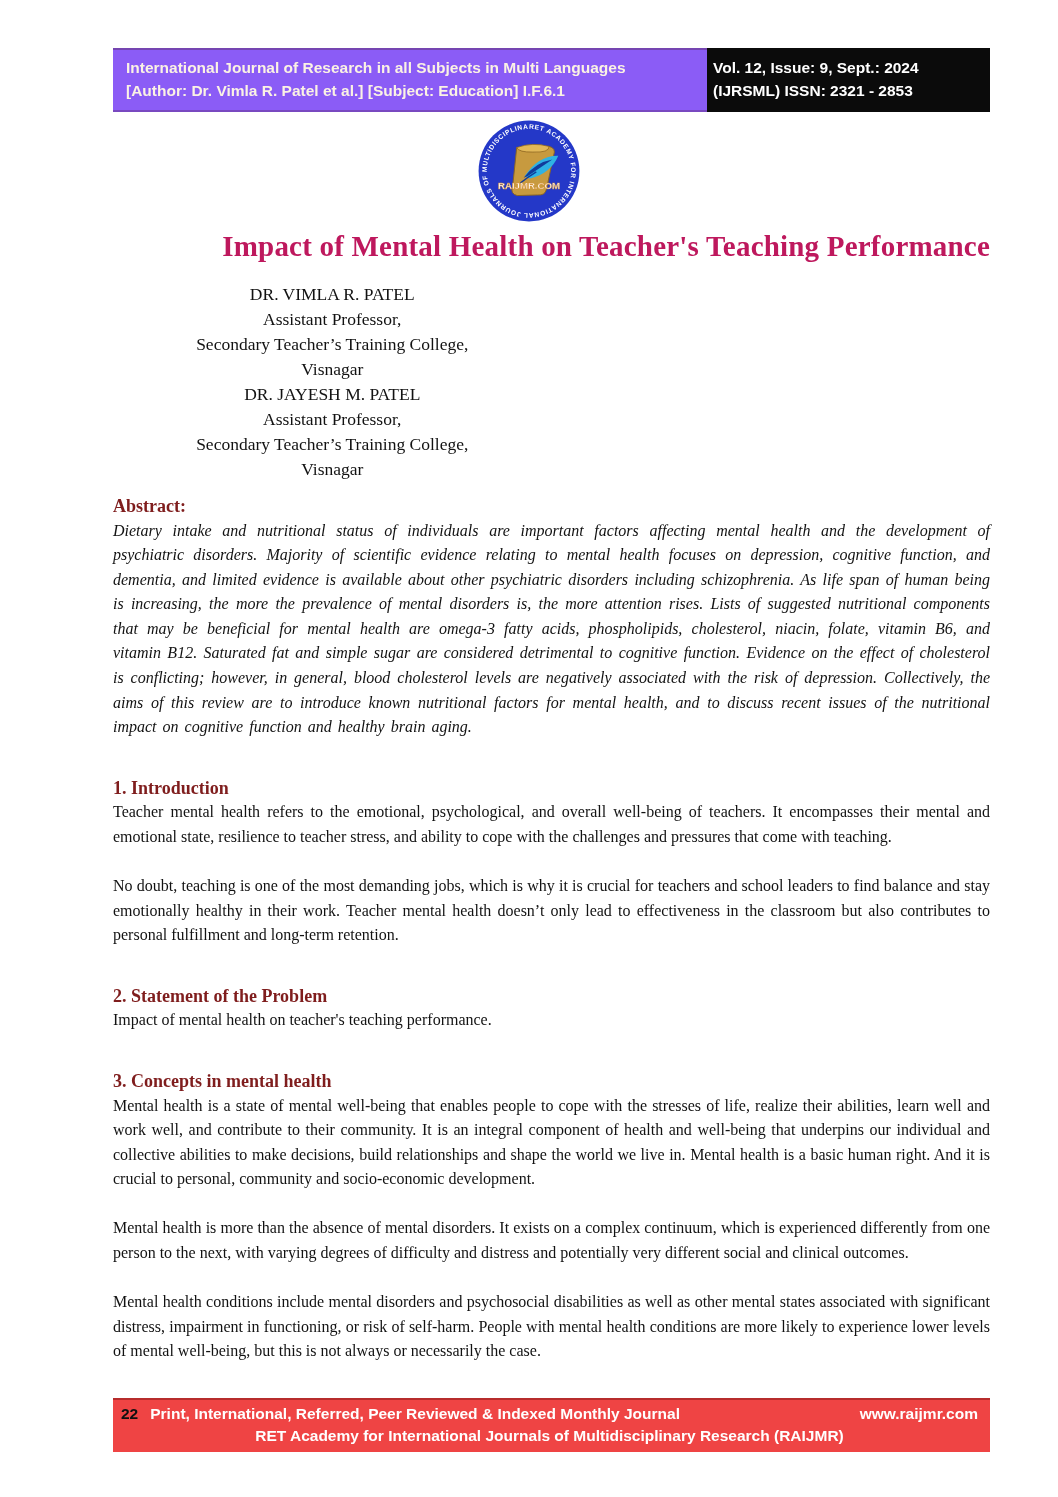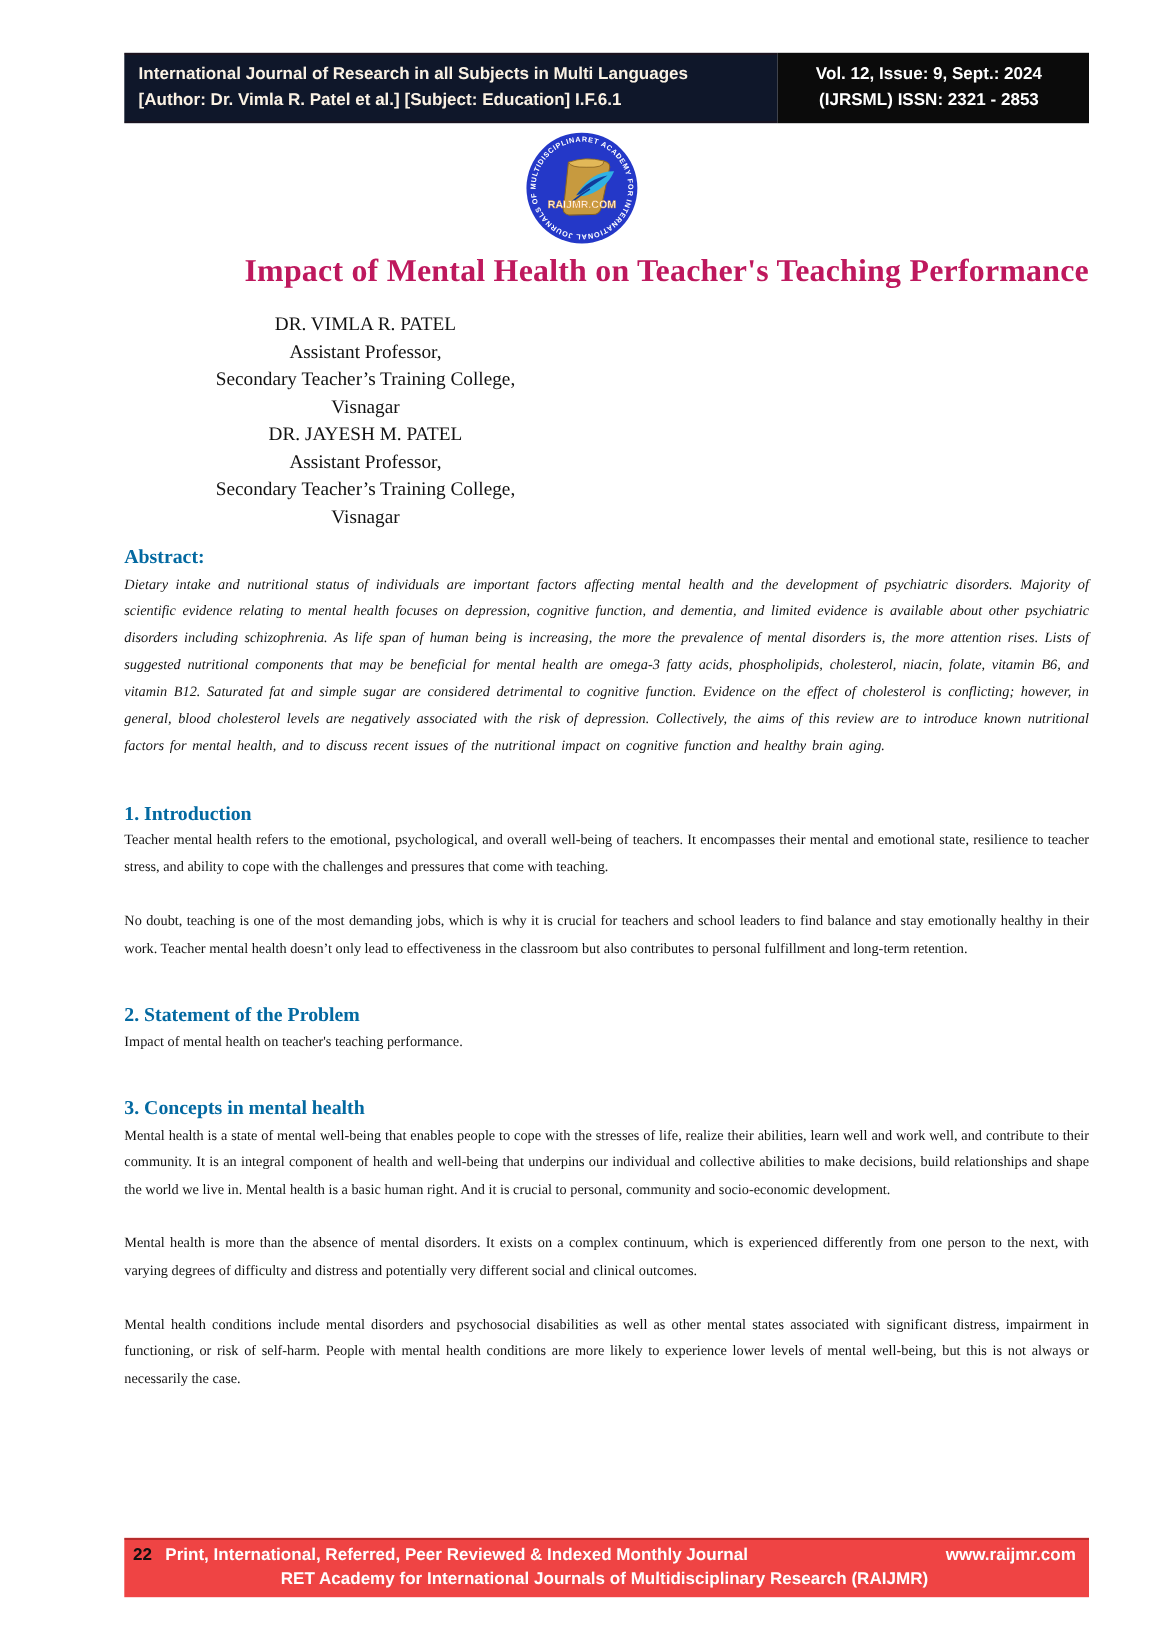--- a/index.html
+++ b/index.html
@@ -25,7 +25,7 @@
   }
   .header-left {
     width: 594px; height: 100%;
-    background: #0f172a;
+    background: #8b5cf6;
     color: #FBF2E4;
     padding: 8px 14px 0 13px;
     font-size: 15.5px;

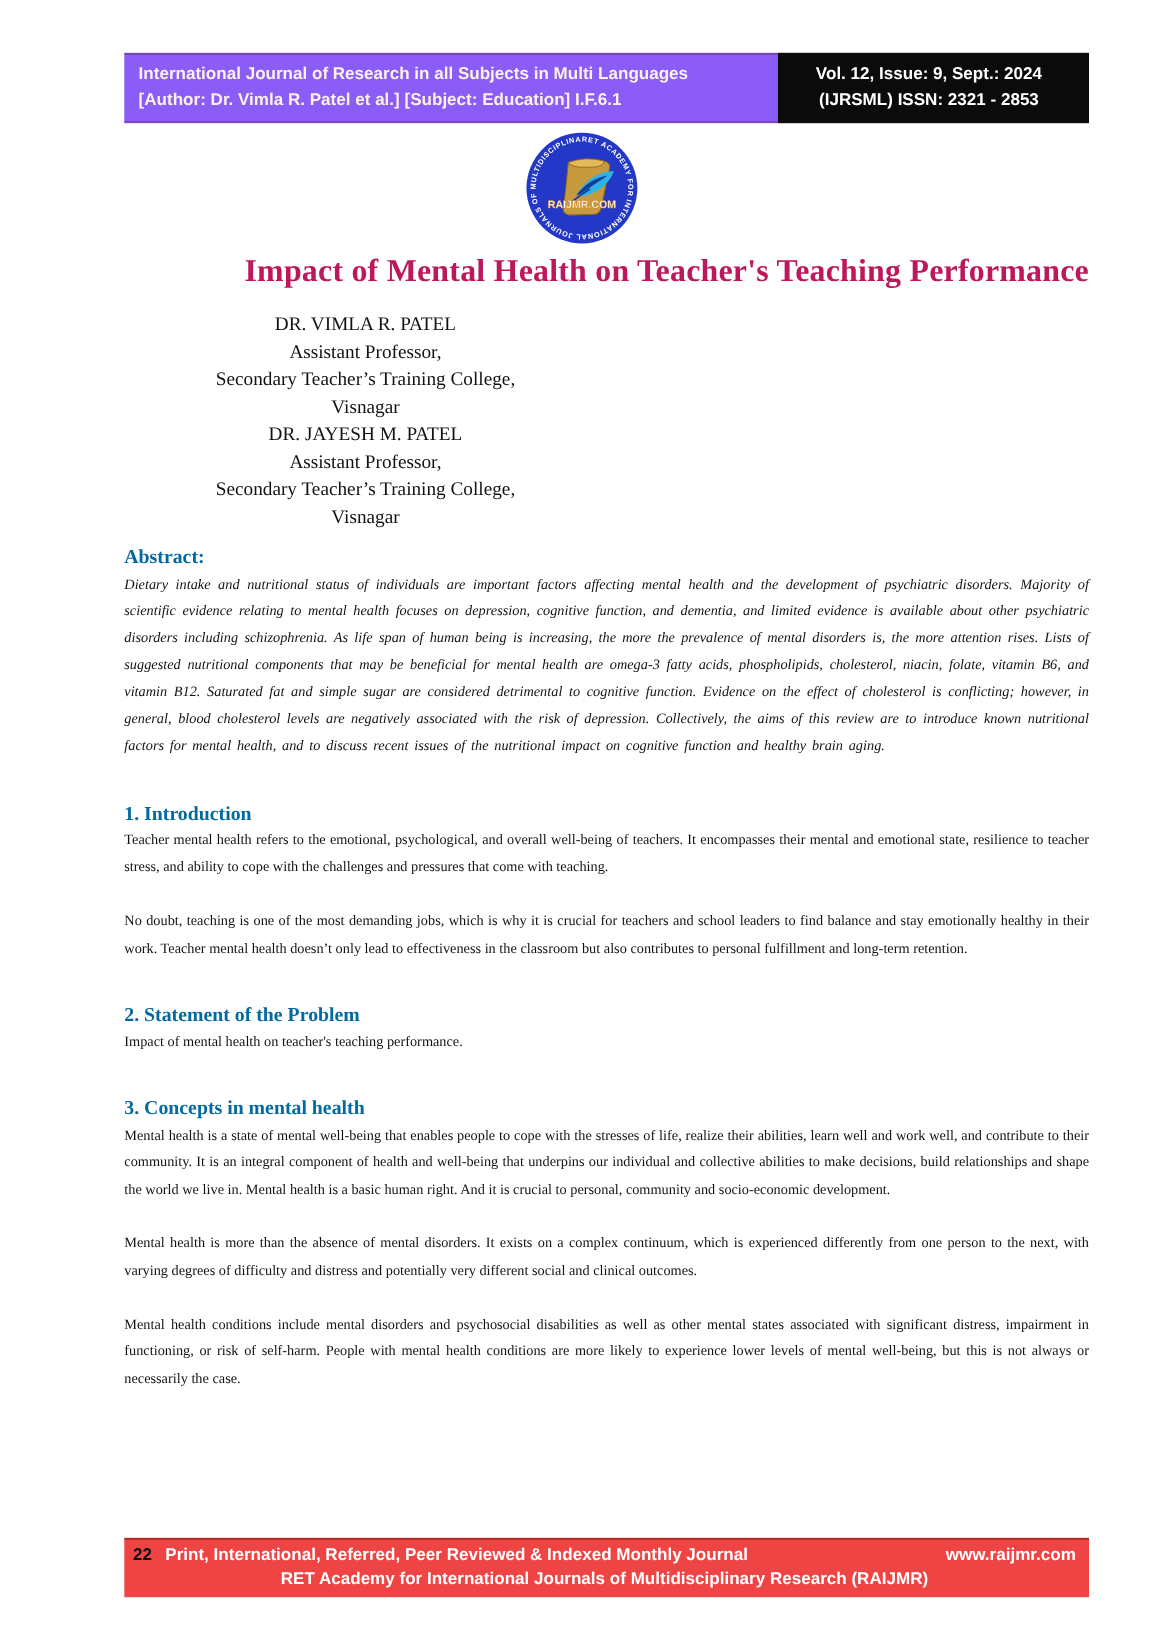--- a/index.html
+++ b/index.html
@@ -39,7 +39,7 @@
     padding: 8px 14px 0 6px;
     font-size: 15.5px;
     line-height: 23px;
-    text-align: center;
+    text-align: left;
   }
   
   .logo-wrap {

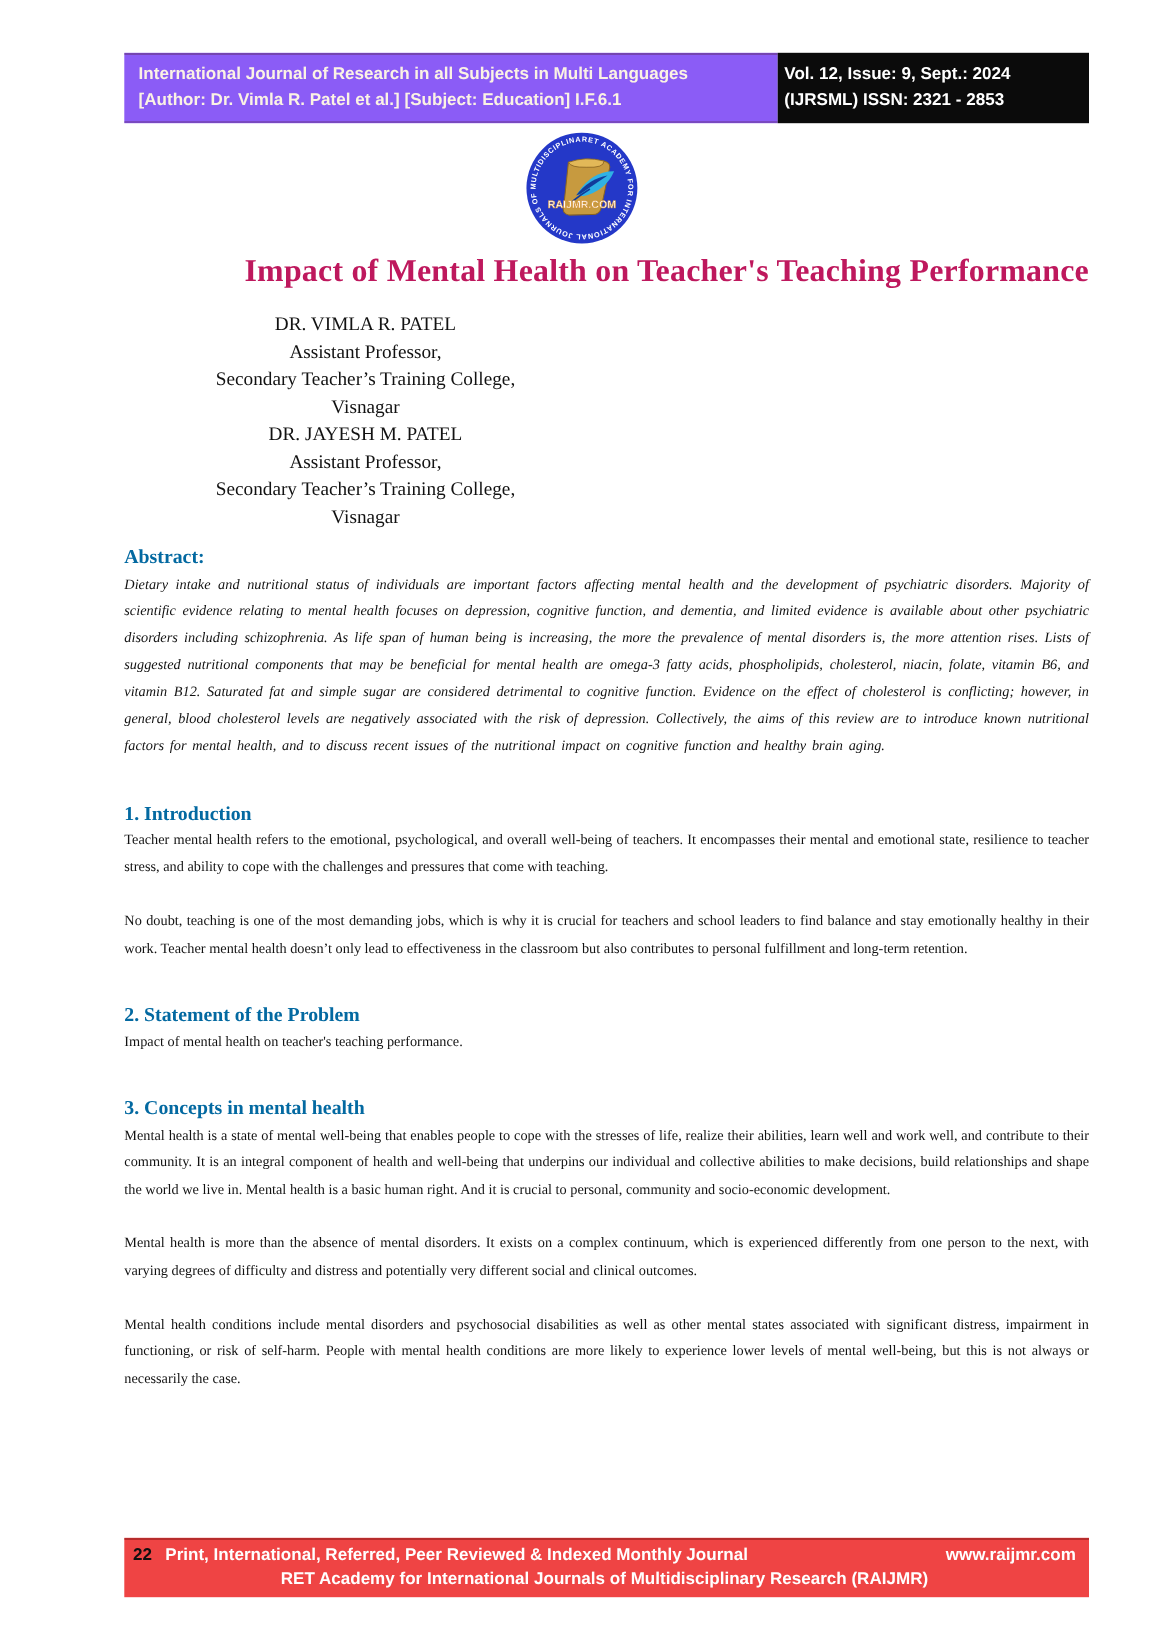--- a/index.html
+++ b/index.html
@@ -77,7 +77,7 @@
     font-size: 18px;
     font-weight: bold;
     line-height: 24.5px;
-    color: #0369a1;
+    color: #7f1d1d;
   }
   .para {
     font-size: 13px;

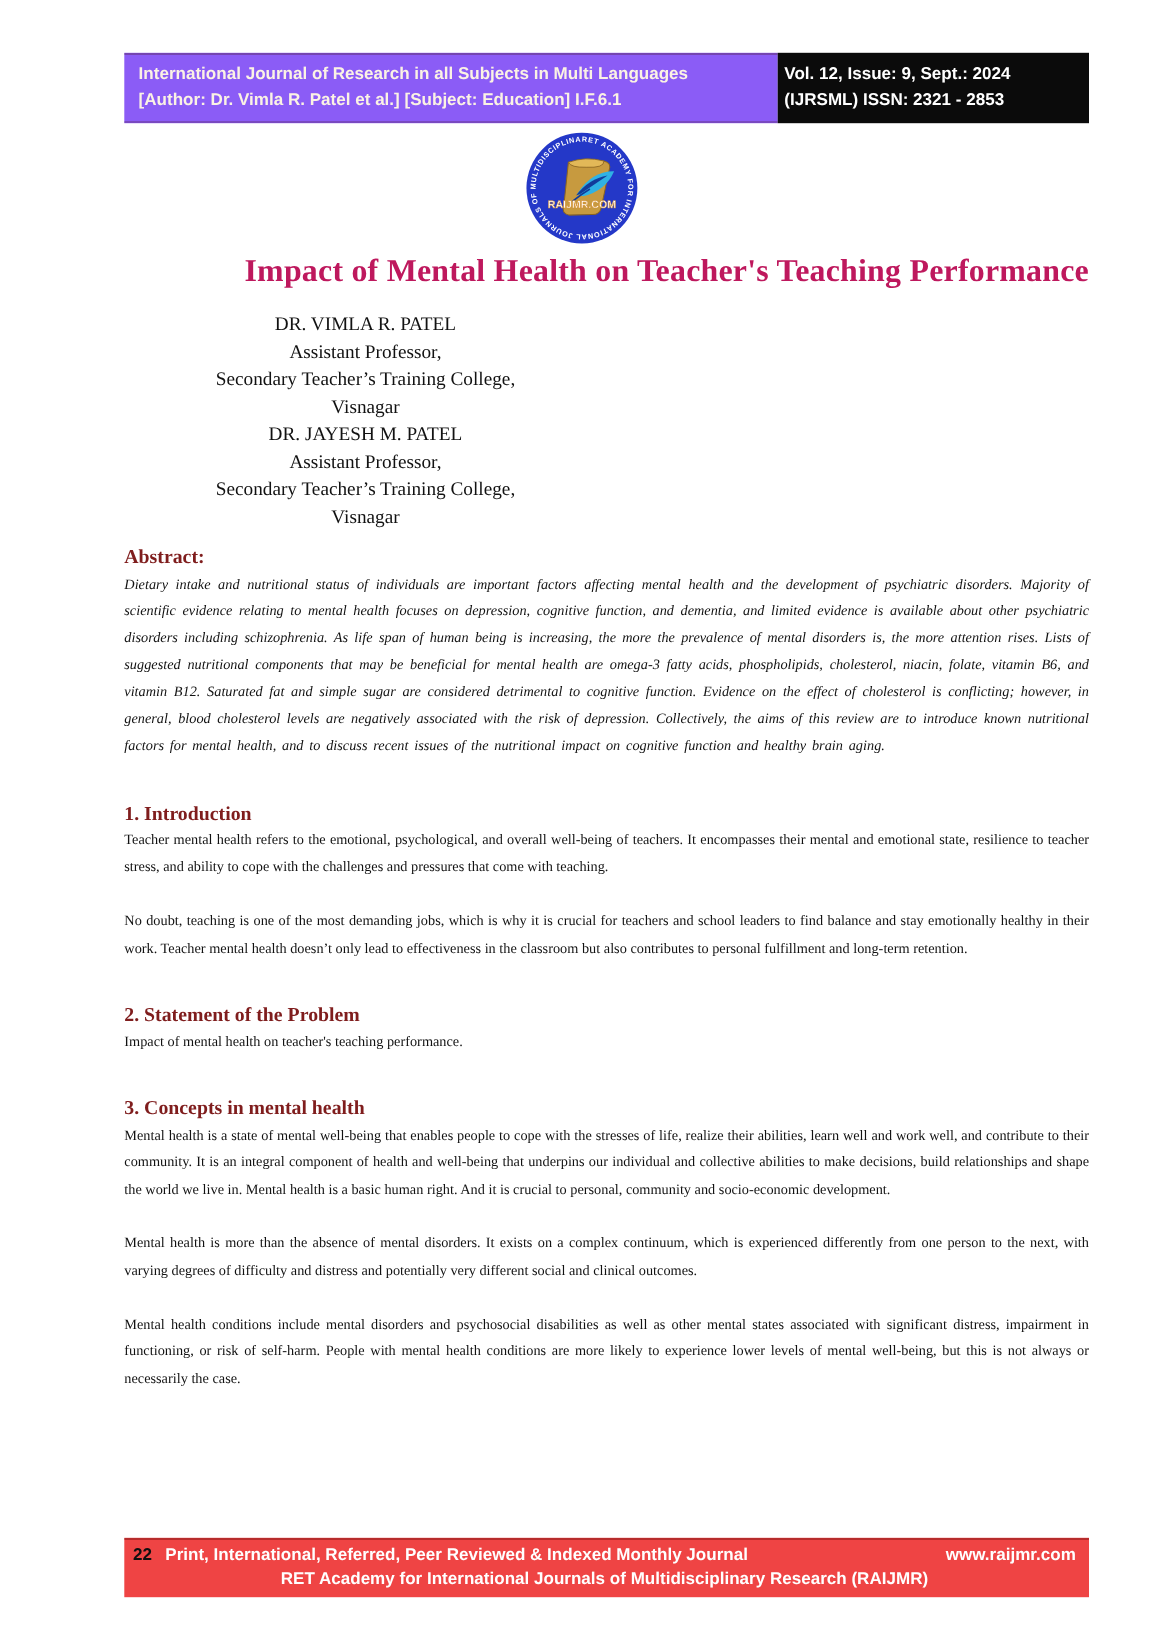--- a/index.html
+++ b/index.html
@@ -80,7 +80,7 @@
     color: #7f1d1d;
   }
   .para {
-    font-size: 13px;
+    font-size: 16px;
     line-height: 24.6px;
     text-align: justify;
   }

